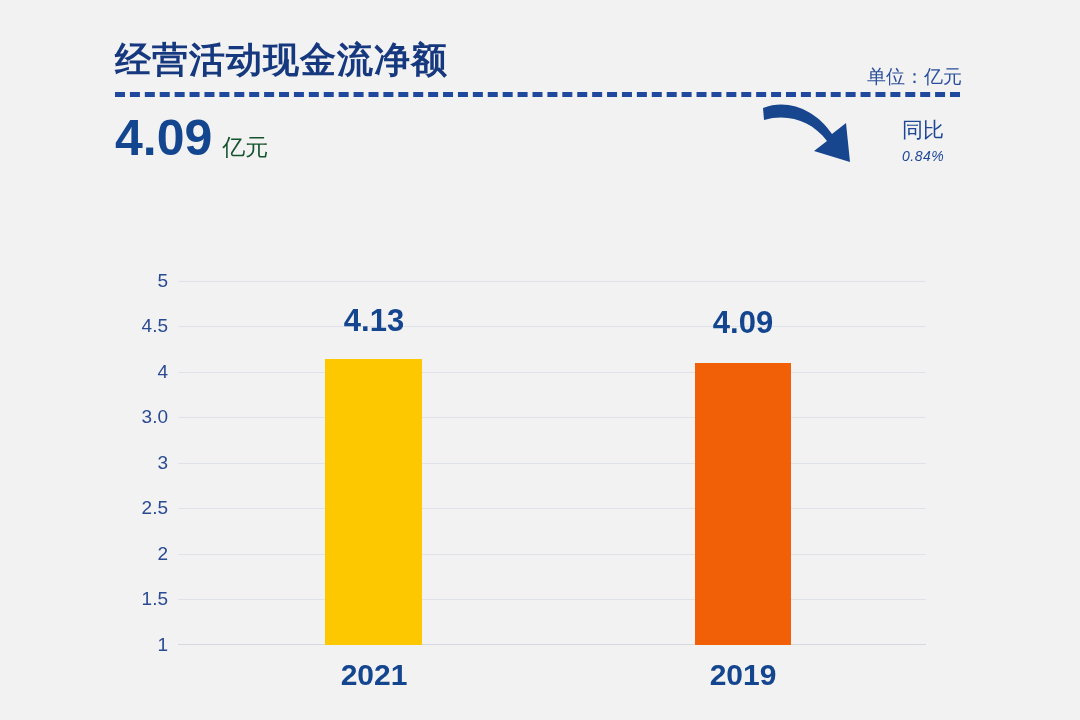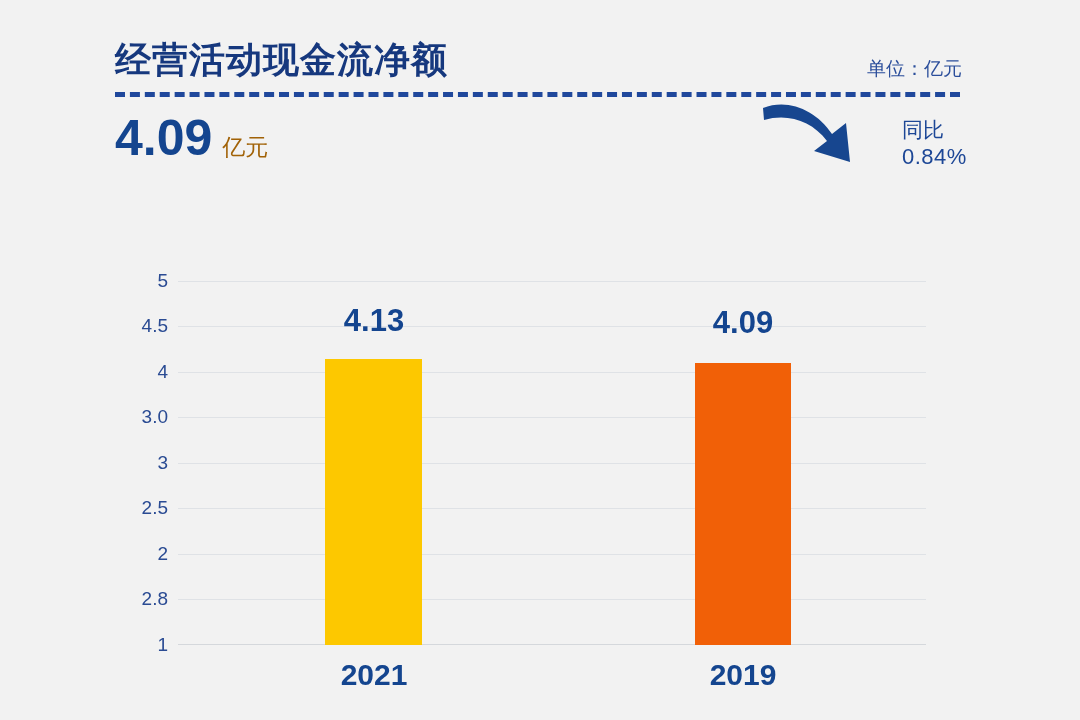--- a/index.html
+++ b/index.html
@@ -37,7 +37,7 @@
   .unit-label {
     position: absolute;
     right: 118px;
-    top: 56px;
+    top: 64px;
     font-size: 19px;
     color: #2b4e9b;
     font-weight: 400;

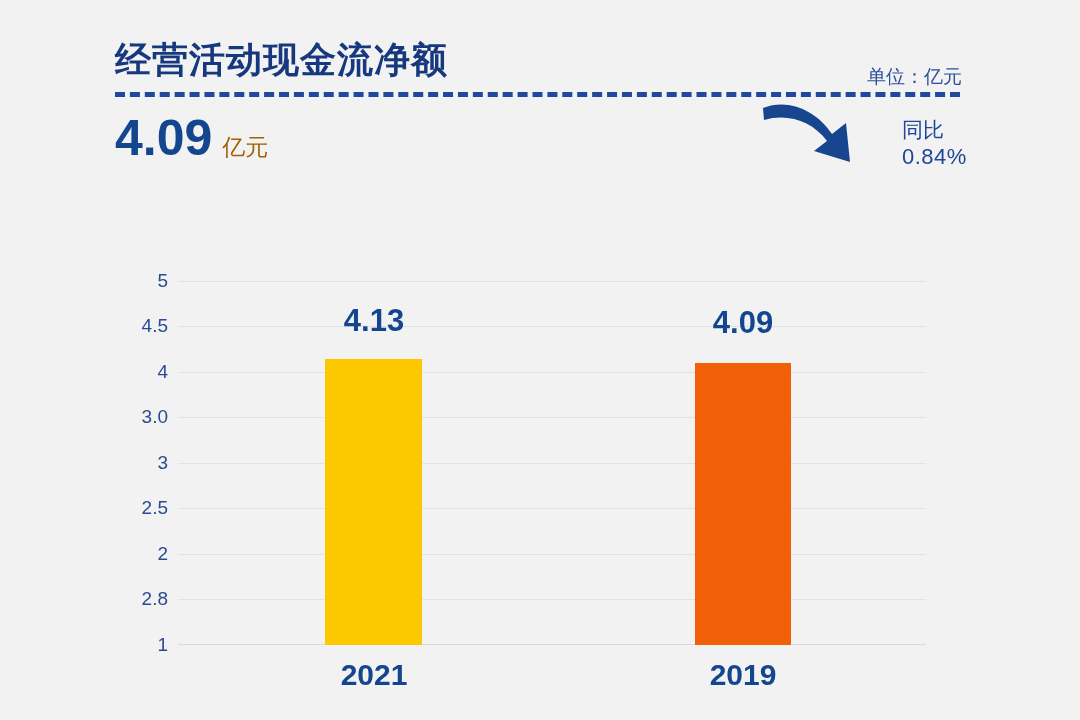--- a/index.html
+++ b/index.html
@@ -70,7 +70,7 @@
   }
   .big-value-unit {
     font-size: 23px;
-    color: #a16207;
+    color: #14532d;
     font-weight: 400;
   }
 

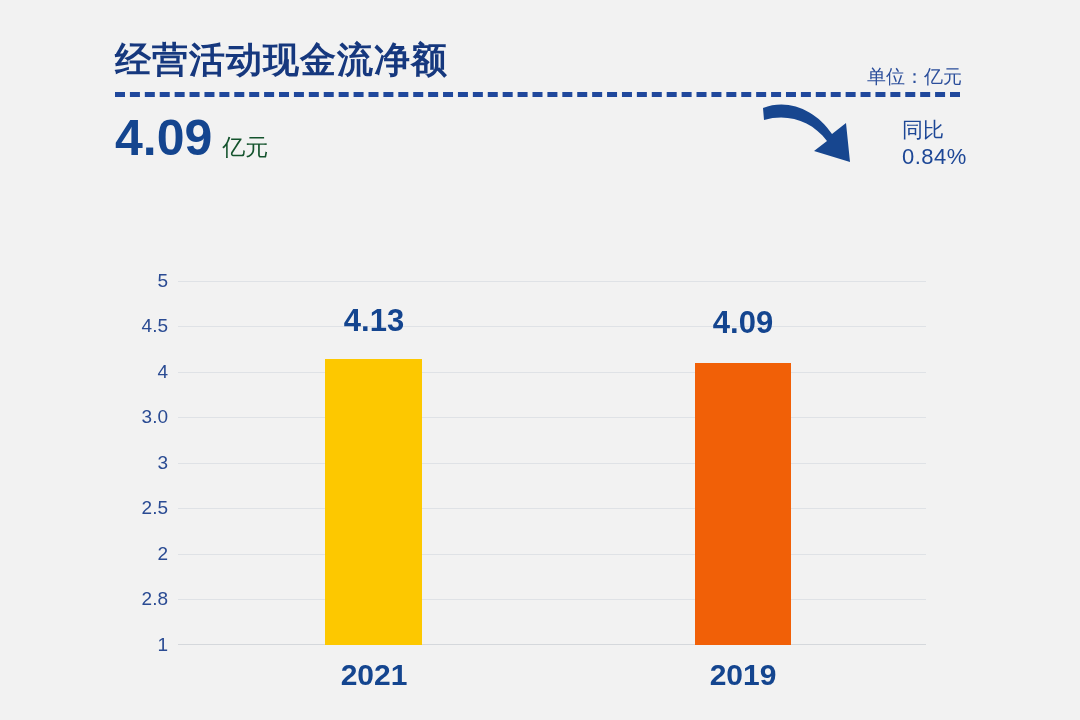--- a/index.html
+++ b/index.html
@@ -92,8 +92,9 @@
     margin-left: 36px;
   }
   .yoy-text .yoy-pct {
-    font-size: 22px;
+    font-size: 14px;
     letter-spacing: 0.5px;
+    font-style: italic;
   }
 
   

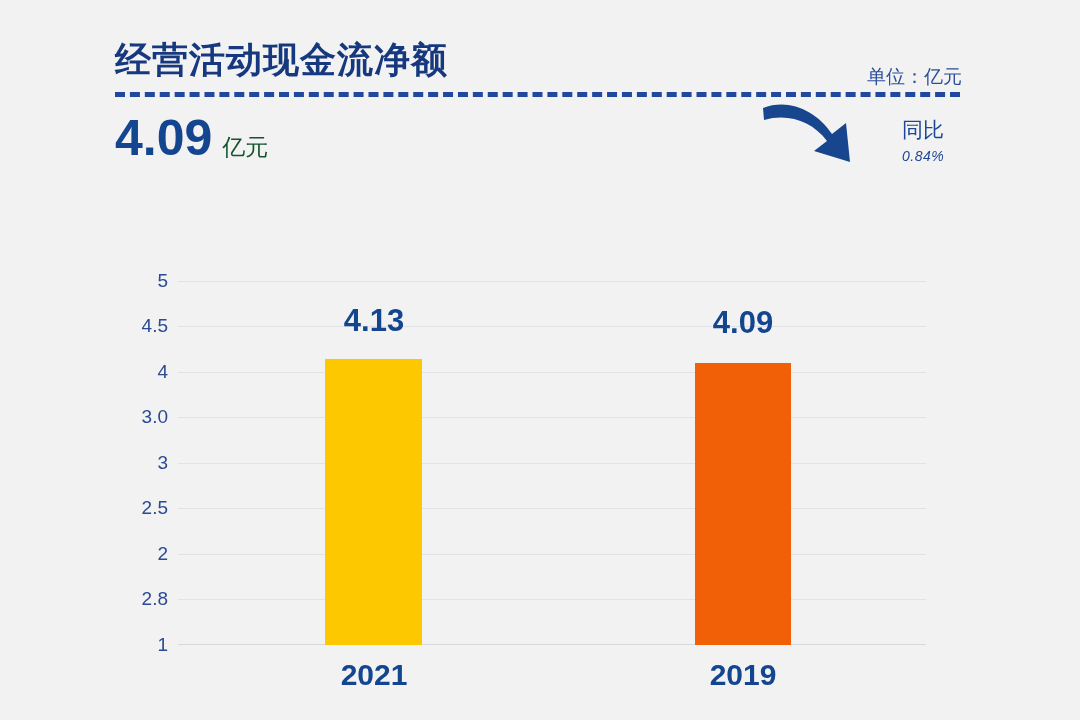--- a/index.html
+++ b/index.html
@@ -191,7 +191,7 @@
     <div class="ytick-wrap" style="top:463px">3</div>
     <div class="ytick-wrap" style="top:508px">2.5</div>
     <div class="ytick-wrap" style="top:554px">2</div>
-    <div class="ytick-wrap" style="top:599px">2.8</div>
+    <div class="ytick-wrap" style="top:599px">1.5</div>
     <div class="ytick-wrap" style="top:645px">1</div>
 
     <div class="plot">

